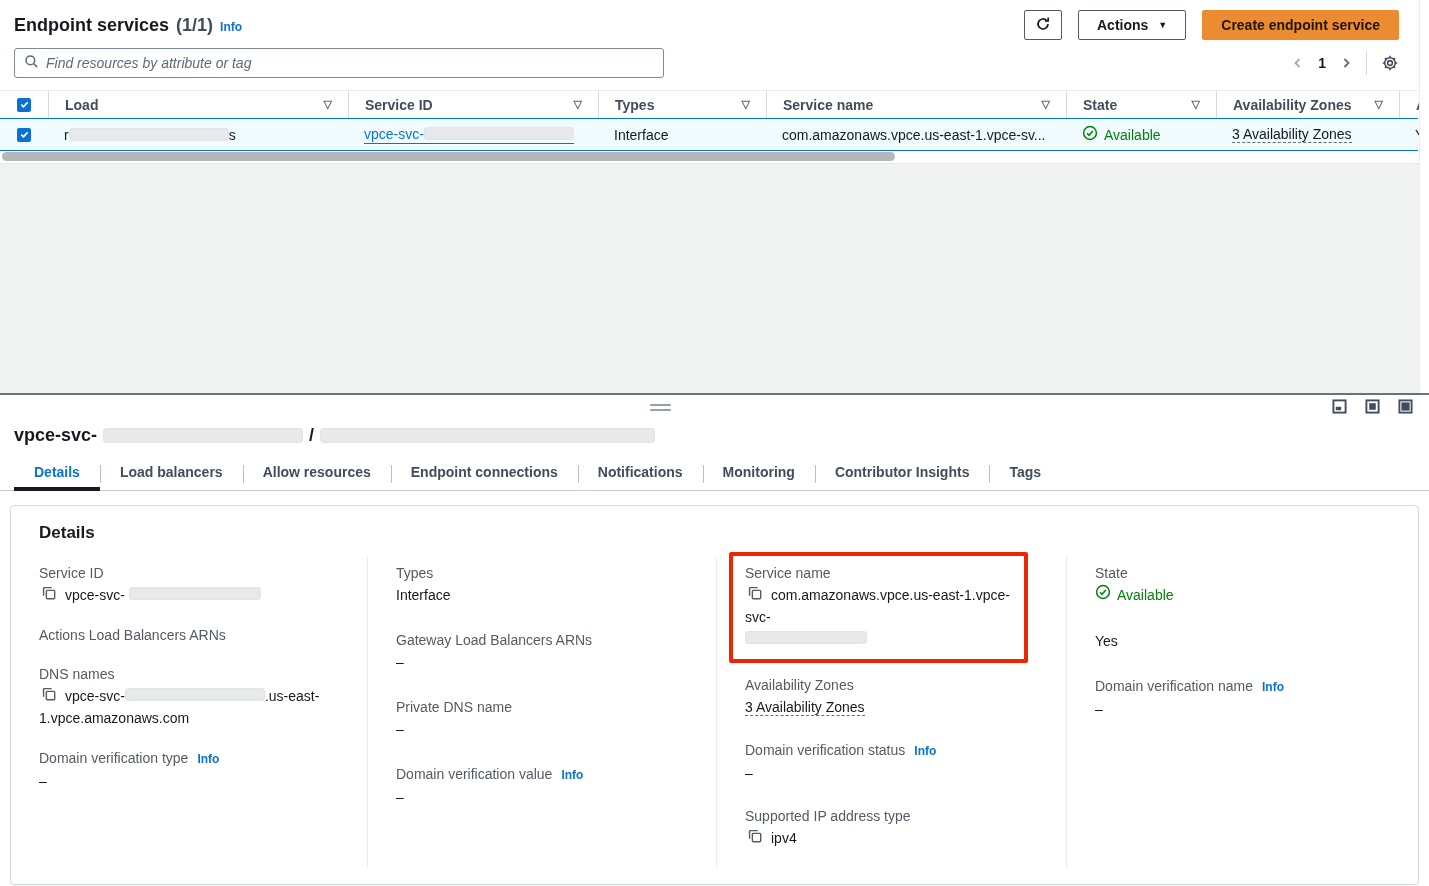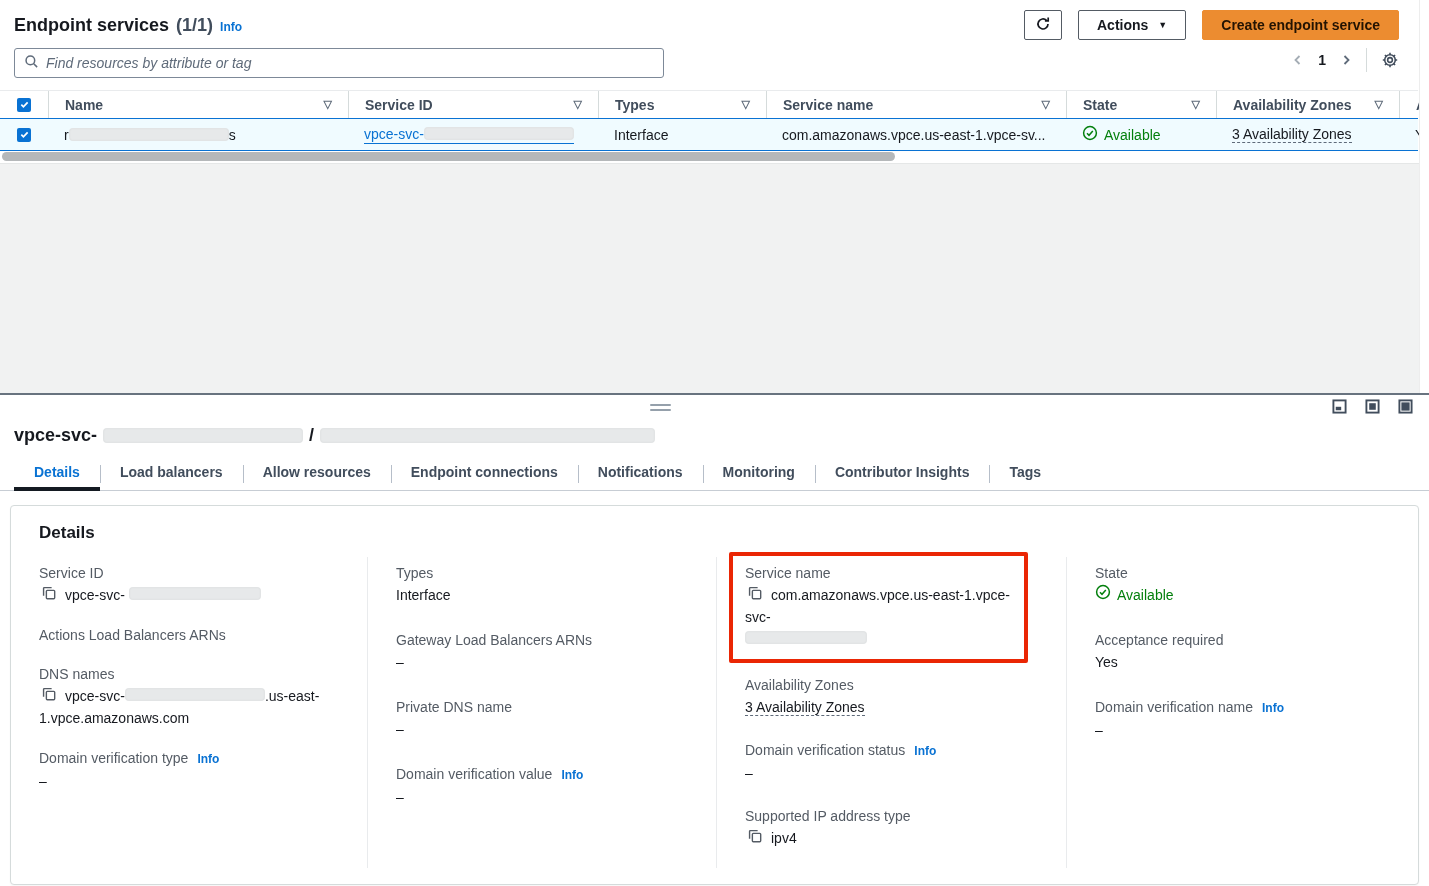--- a/index.html
+++ b/index.html
@@ -22,7 +22,7 @@
   .btn-icon-only { width:38px; justify-content:center; padding:0; }
   .btn-primary { background:#ec8c30; border-color:#ec8c30; color:#231302; }
   .caret { font-size:9px; color:#16191f; }
-  .search-row { display:flex; justify-content:space-between; align-items:flex-start; padding:4px 30px 12px 14px; }
+  .search-row { display:flex; justify-content:space-between; align-items:center; padding:4px 30px 12px 14px; }
   .search-box { width:650px; height:30px; border:1px solid #7d8998; border-radius:3px; background:#fff;
                 display:flex; align-items:center; padding:0 9px; gap:7px; }
   .search-placeholder { font-style:italic; color:#5f6b7a; font-size:14px; }

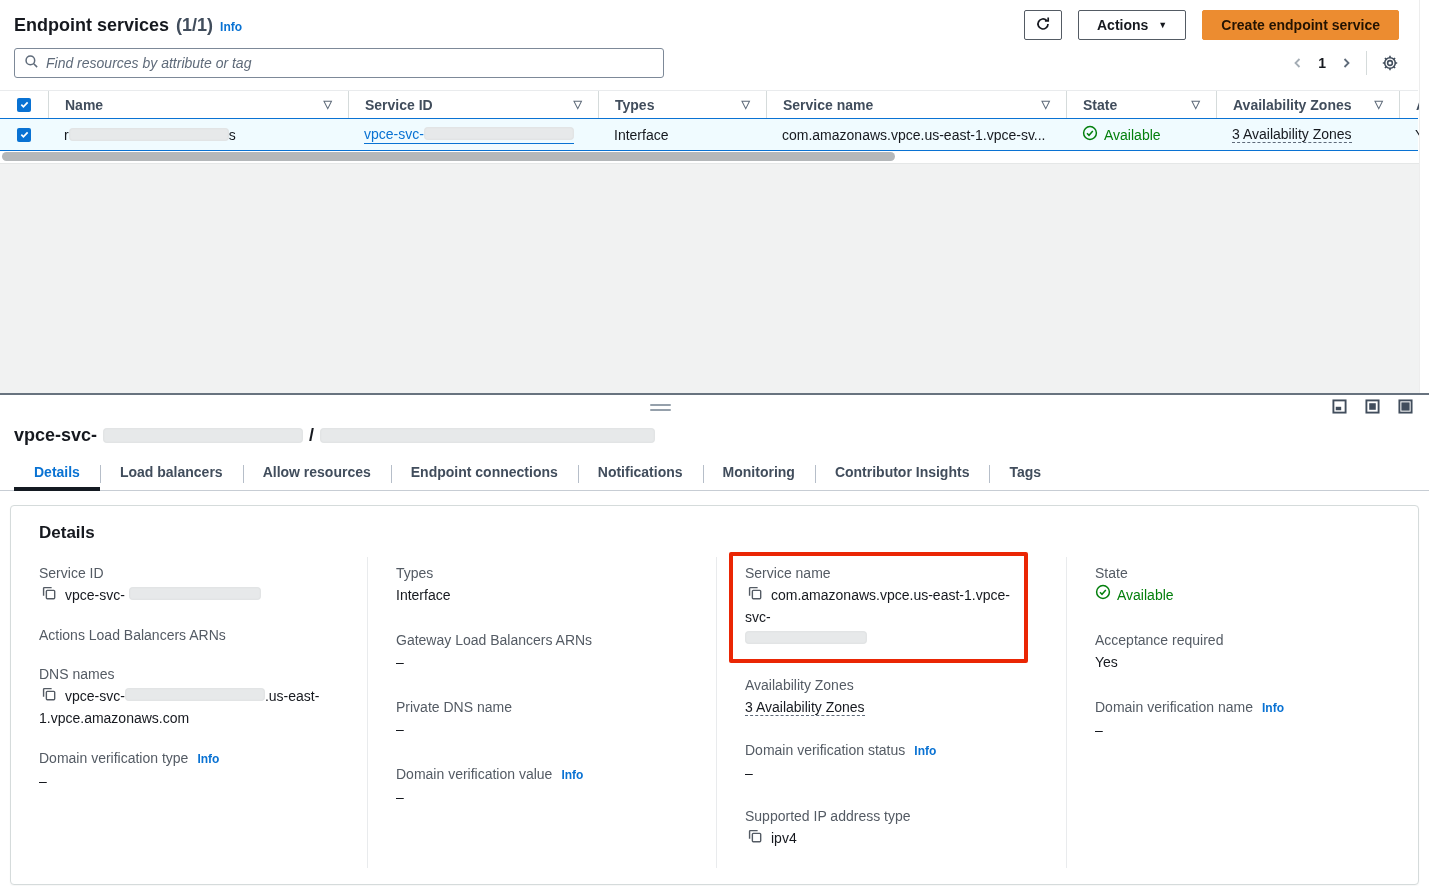--- a/index.html
+++ b/index.html
@@ -151,7 +151,7 @@
       </span>
     </div>
     <div class="th">
-      <span>Name</span>
+      <span>Load</span>
       <span class="sort-glyph">▽</span>
     </div>
     <div class="th">

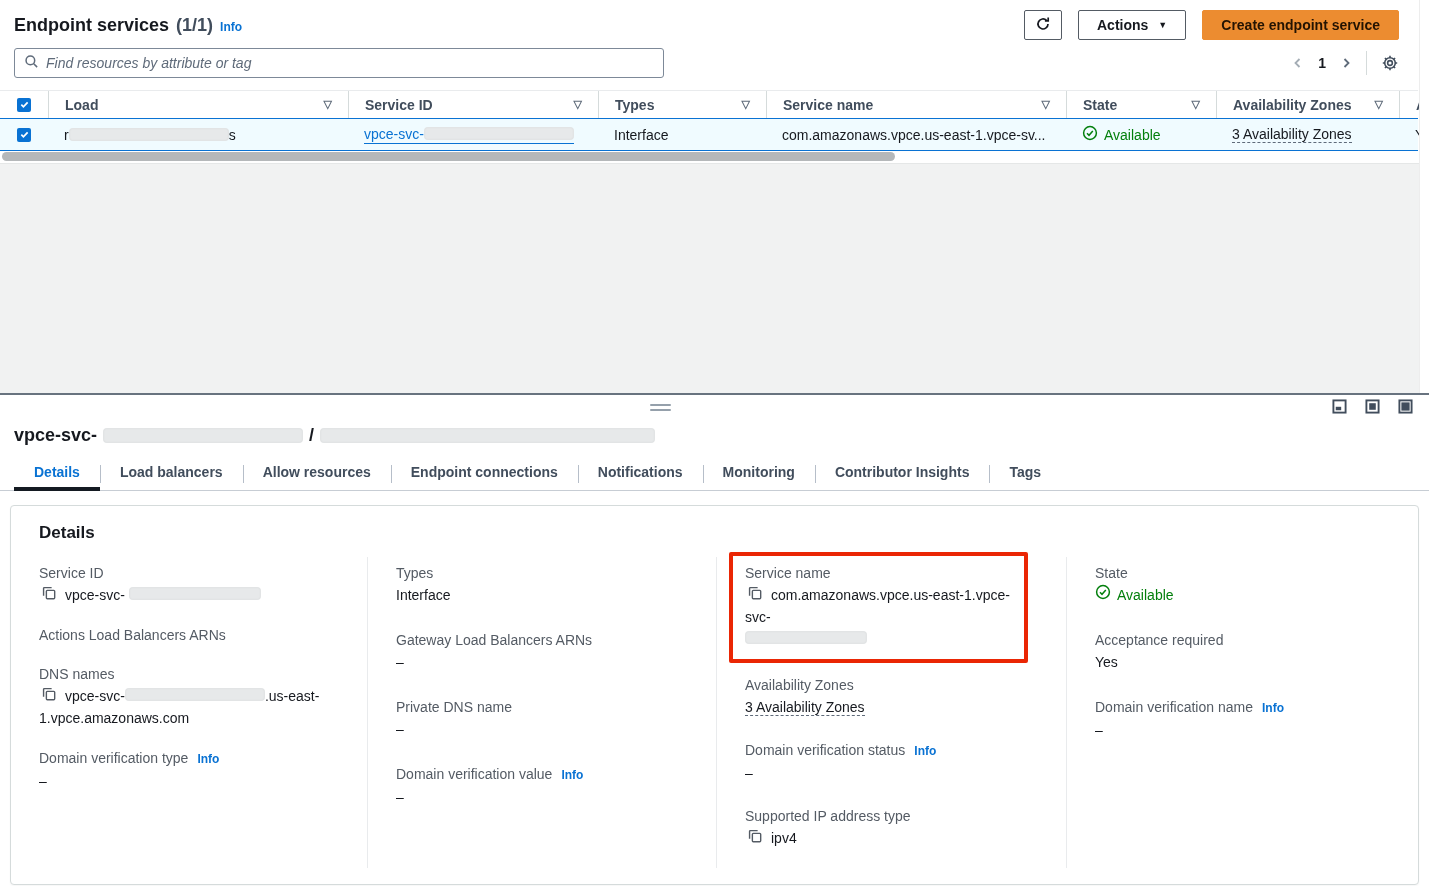--- a/index.html
+++ b/index.html
@@ -390,7 +390,6 @@
           </div>
         </div>
         <div class="field" style="margin-top:24px">
-          <div class="field-label">Acceptance required</div>
           <div class="field-value">Yes</div>
         </div>
         <div class="field" style="margin-top:24px">

